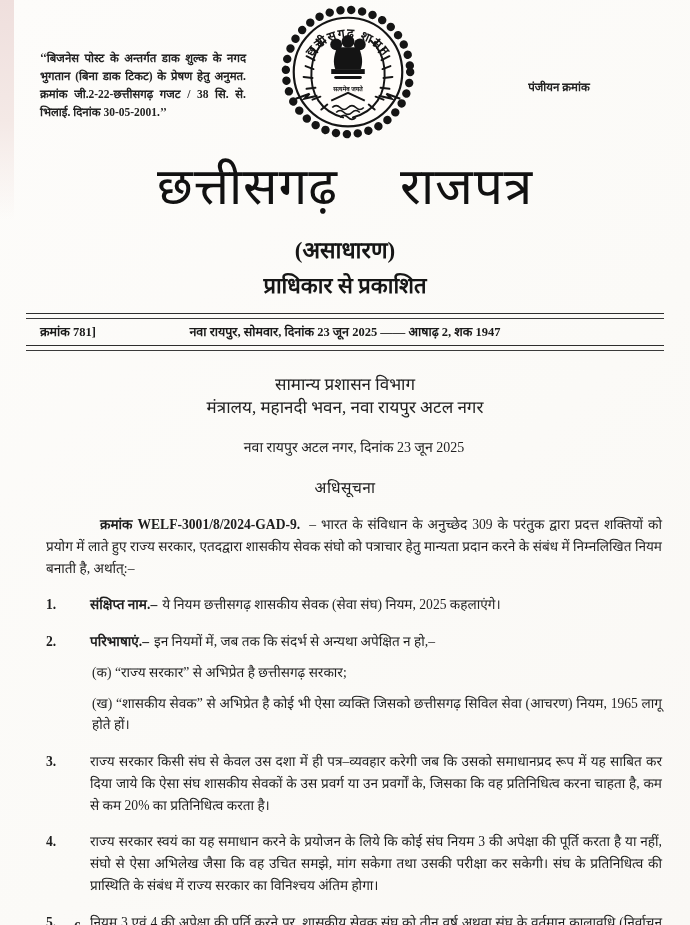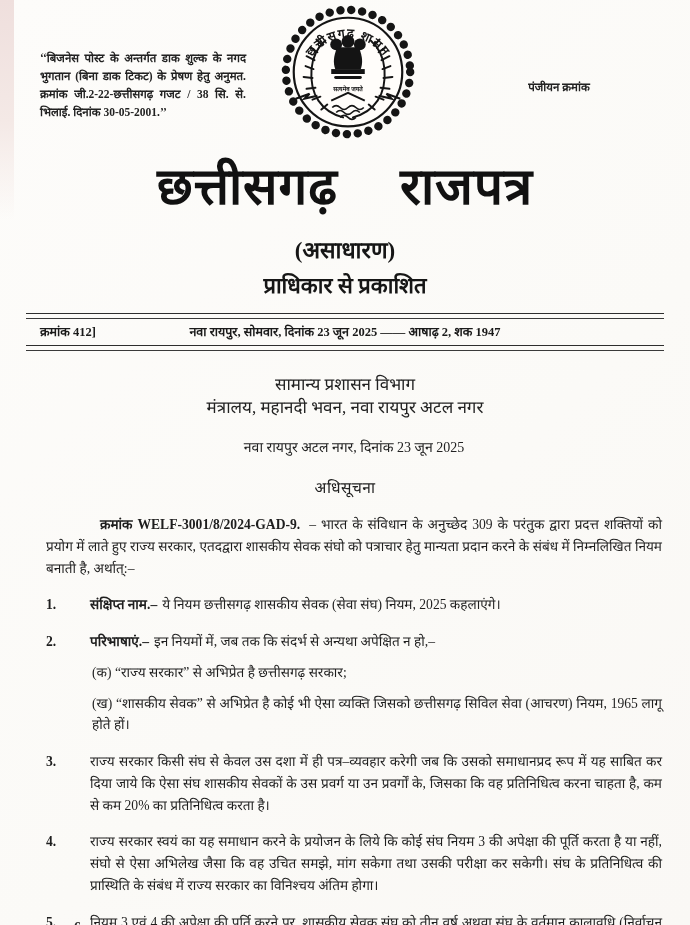--- a/index.html
+++ b/index.html
@@ -37,7 +37,7 @@
   .masthead{text-align:center;}
   .gz-title{
     margin-top:6px;
-    font-size:51px;font-weight:bold;letter-spacing:1px;color:#111;
+    font-size:51px;font-weight:normal;letter-spacing:1px;color:#111;
     line-height:1.15;
   }
   .gz-title .word-gap{display:inline-block;width:62px;}

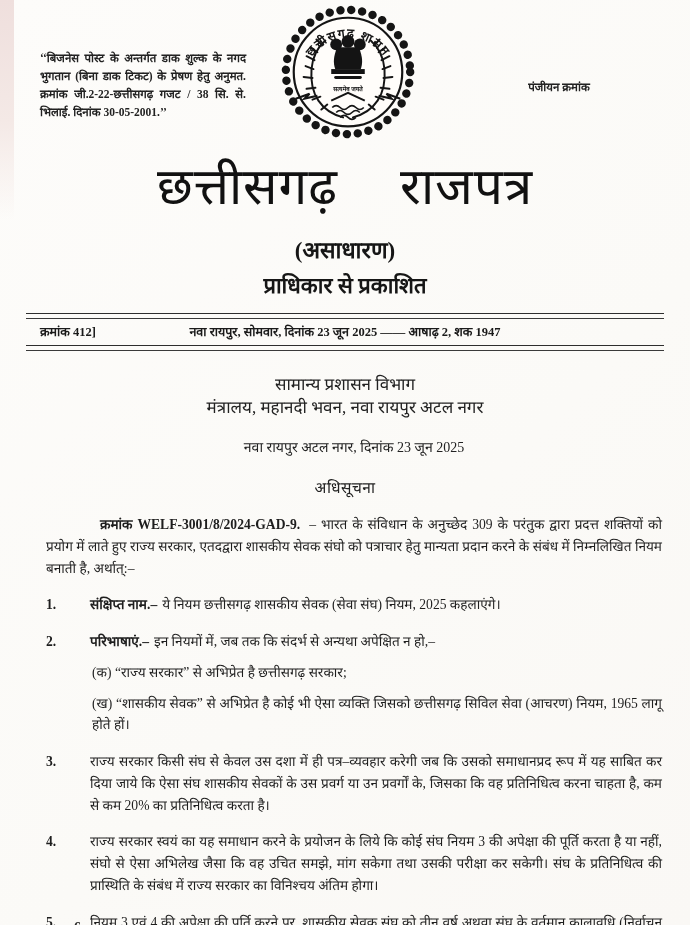--- a/index.html
+++ b/index.html
@@ -142,7 +142,7 @@
   <div class="issue-band">
     <div class="double-rule"></div>
     <div class="issue-row">
-      <span class="issue-no">क्रमांक 412]</span>
+      <span class="issue-no">क्रमांक 781]</span>
       <span class="date-line">नवा रायपुर, सोमवार, दिनांक 23 जून 2025 —— आषाढ़ 2, शक 1947</span>
     </div>
     <div class="double-rule"></div>

